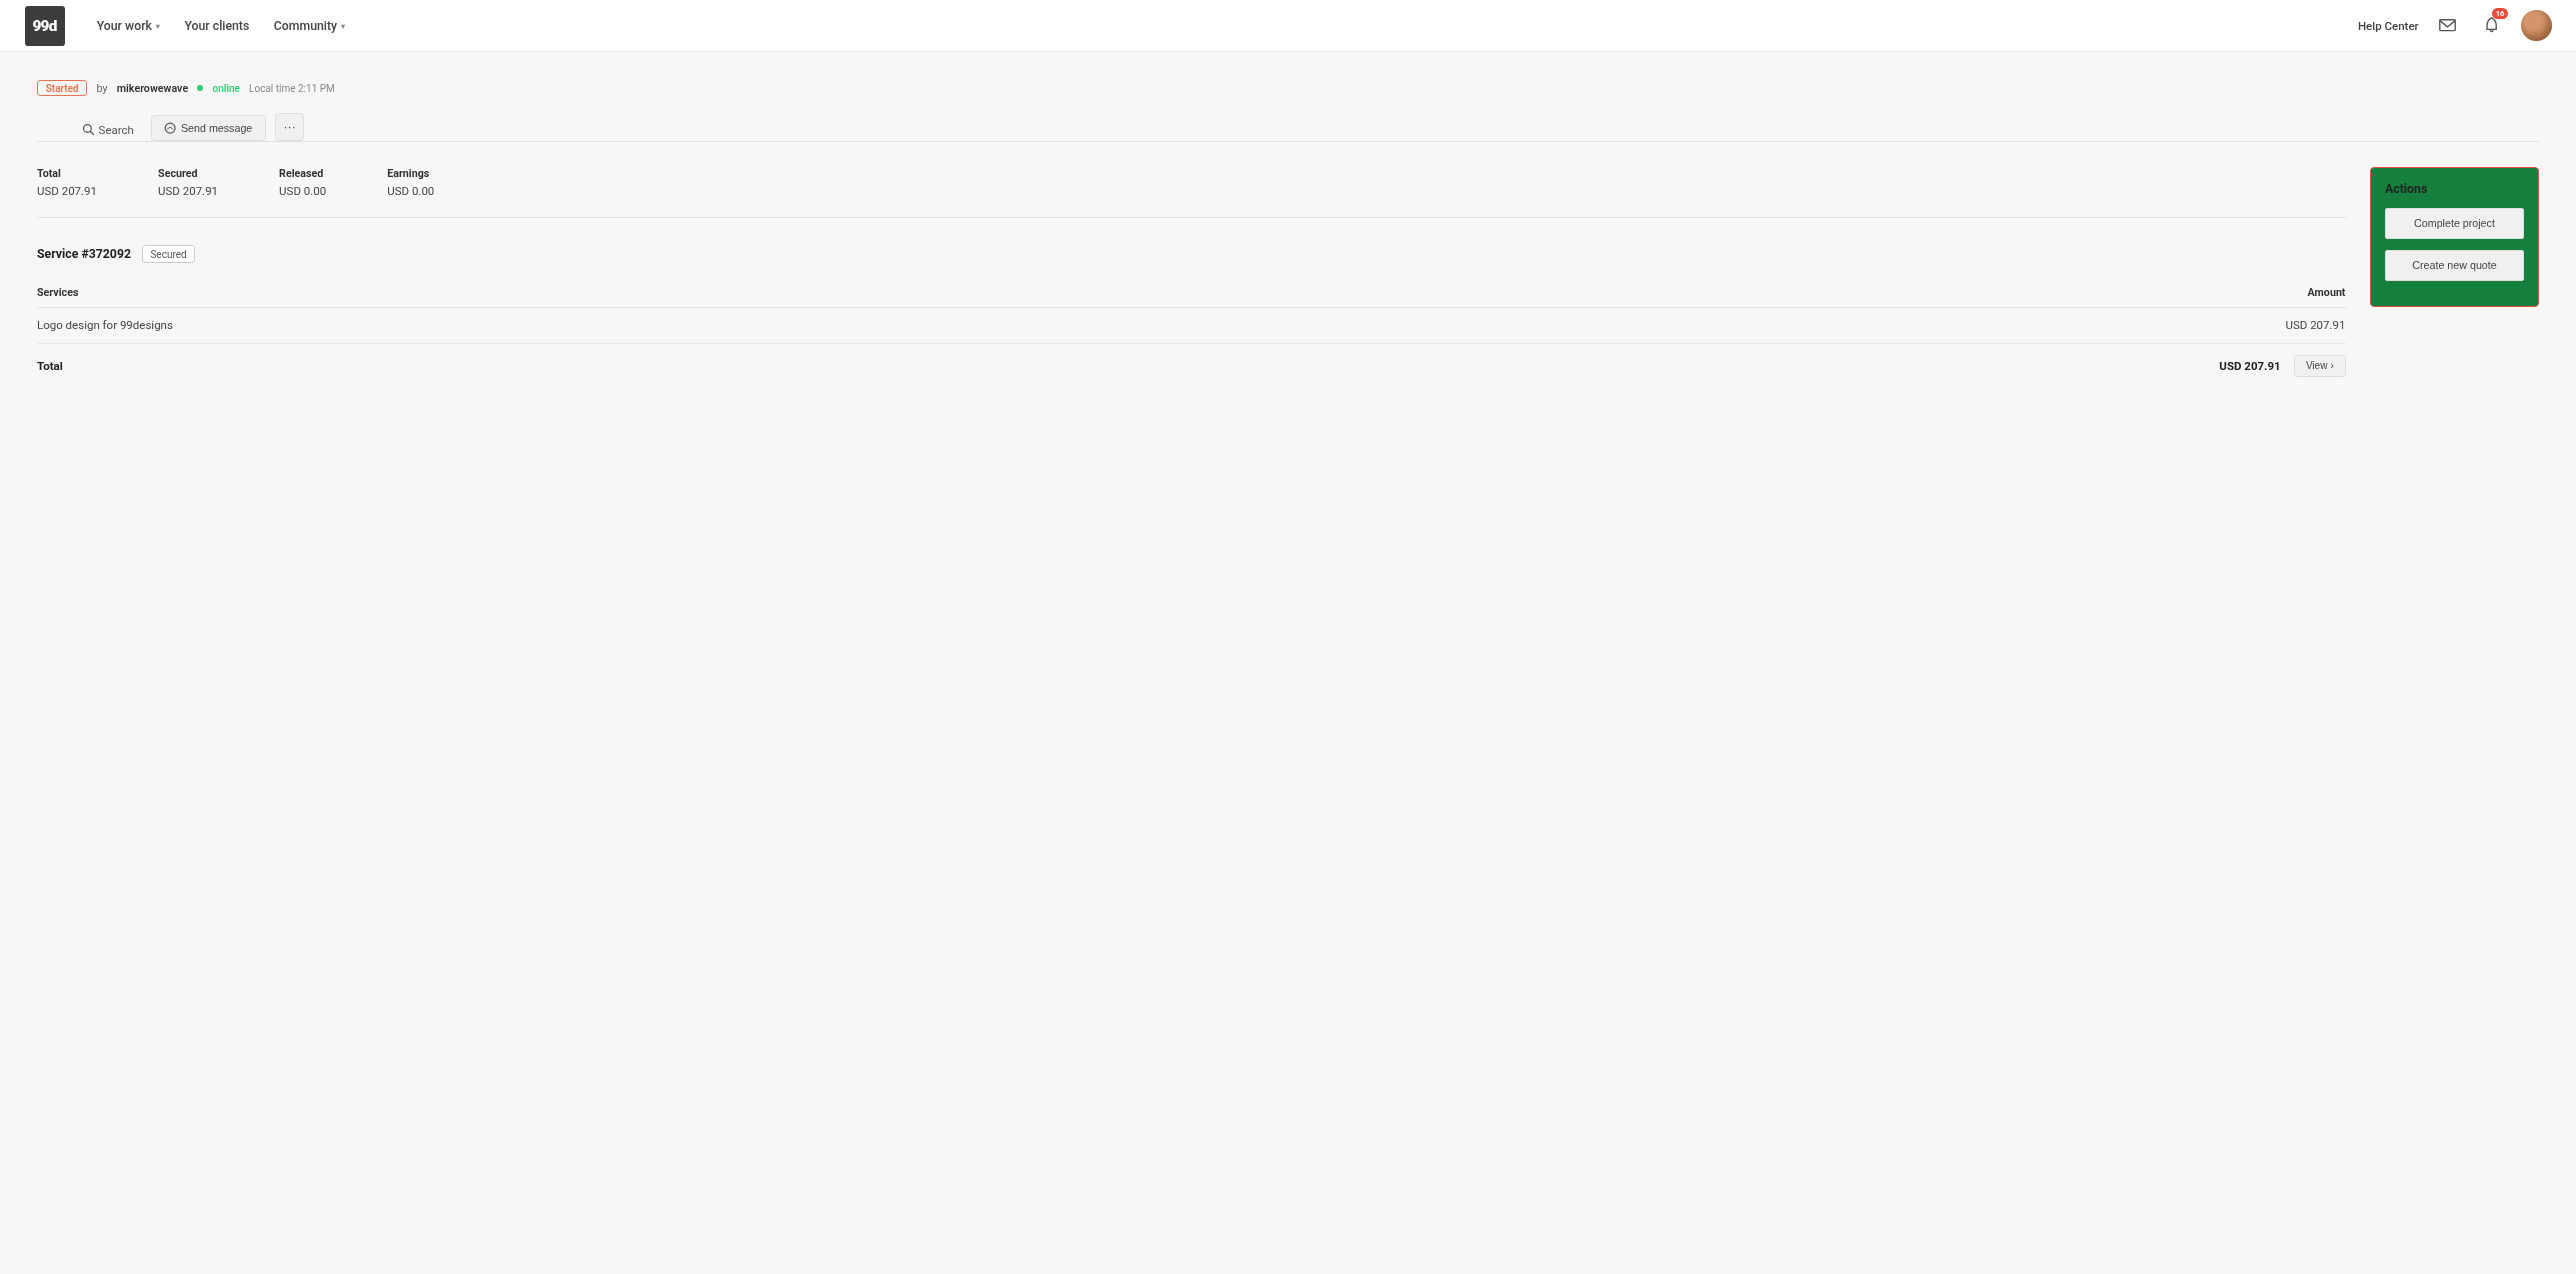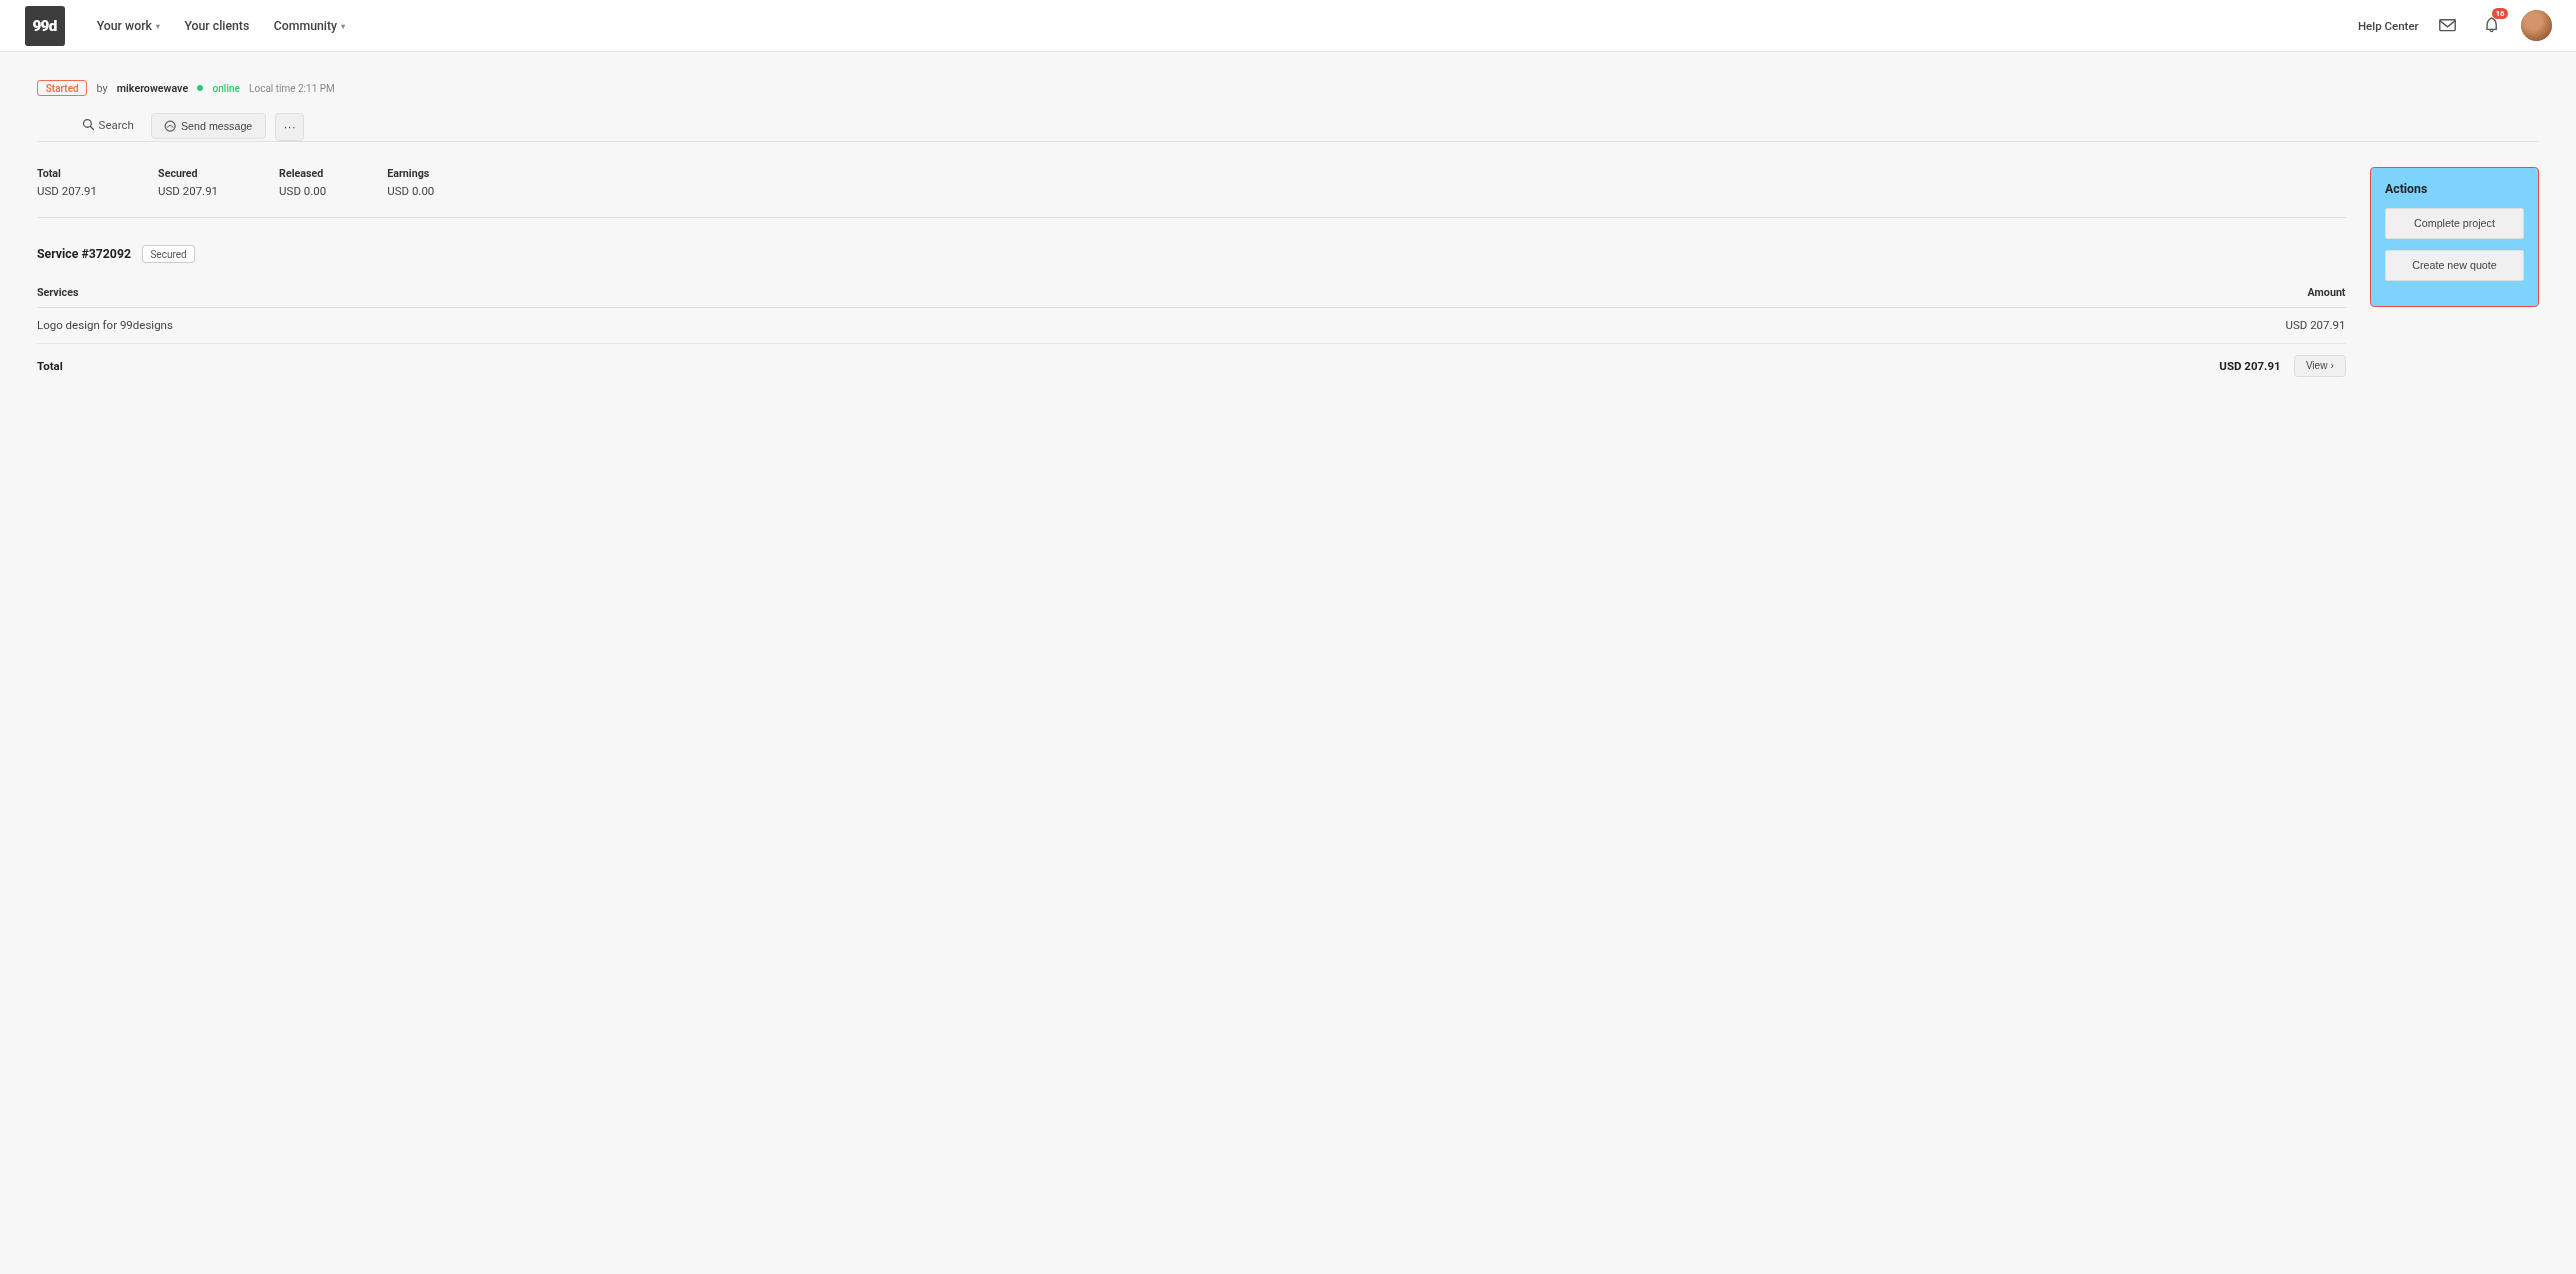--- a/index.html
+++ b/index.html
@@ -175,7 +175,7 @@
     }
     .tab-bar-right {
       display: flex;
-      align-items: flex-start;
+      align-items: flex-end;
       gap: 9.2px;
     }
     .search-btn {

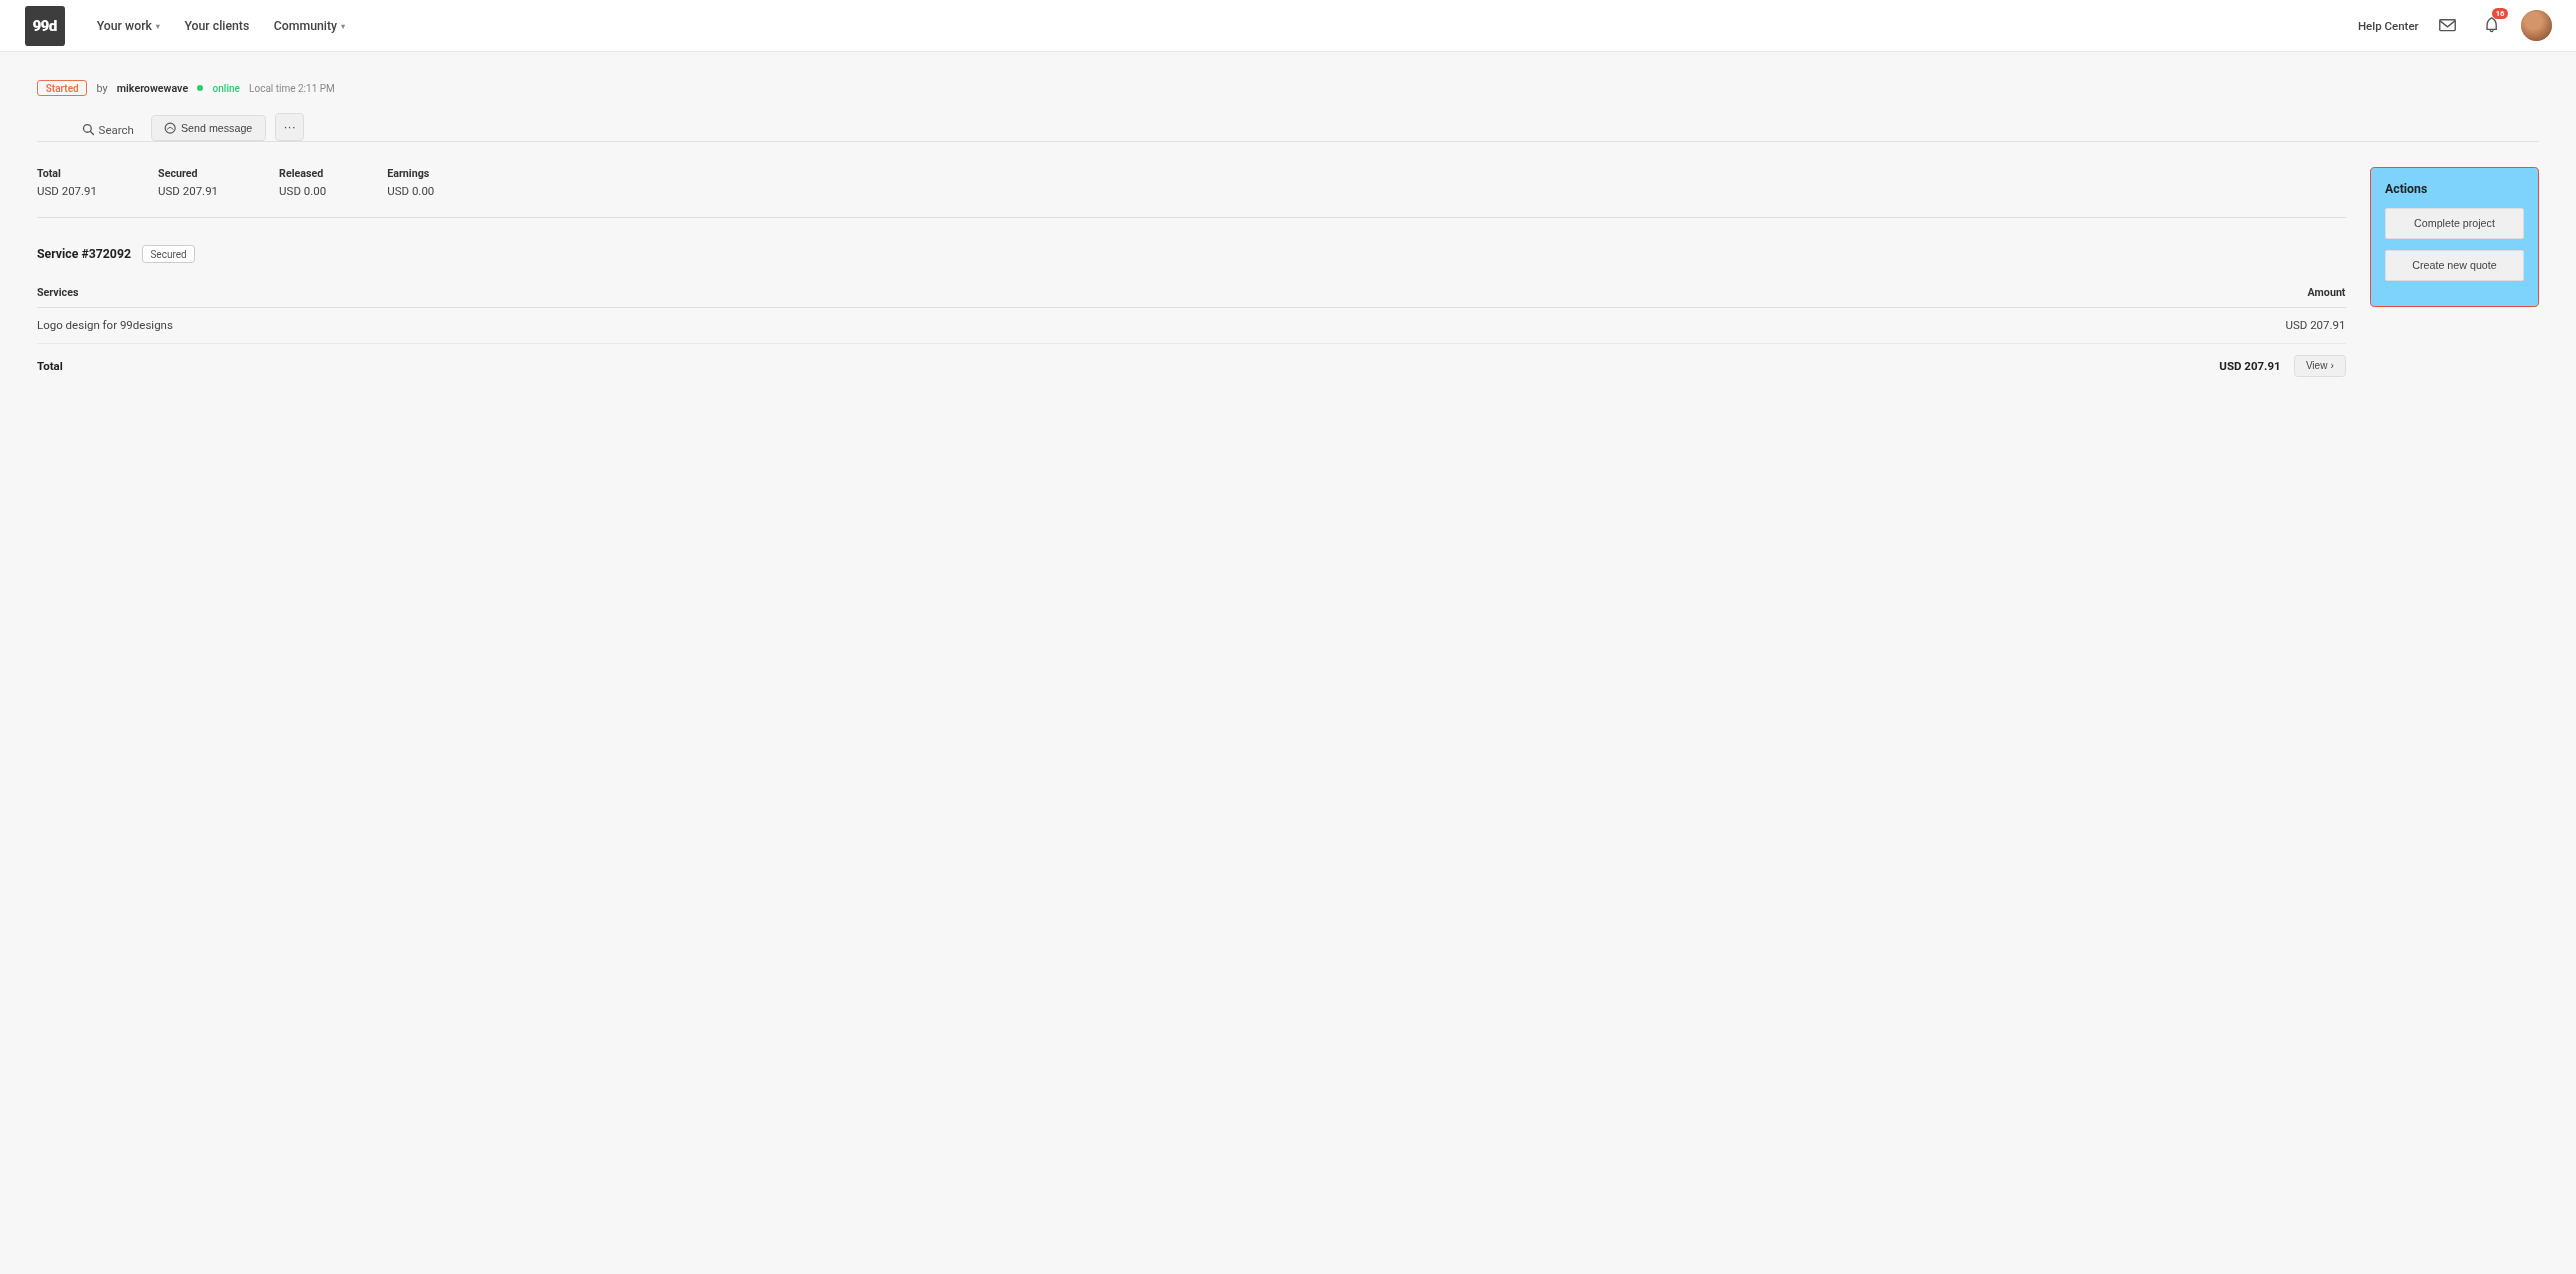--- a/index.html
+++ b/index.html
@@ -307,7 +307,7 @@
     
     .actions-panel {
       width: 169px;
-      background: #7dd3fc;
+      background: #15803d;
       border: 1.5px solid #e74c3c;
       border-radius: 4.6px;
       padding: 14px;

